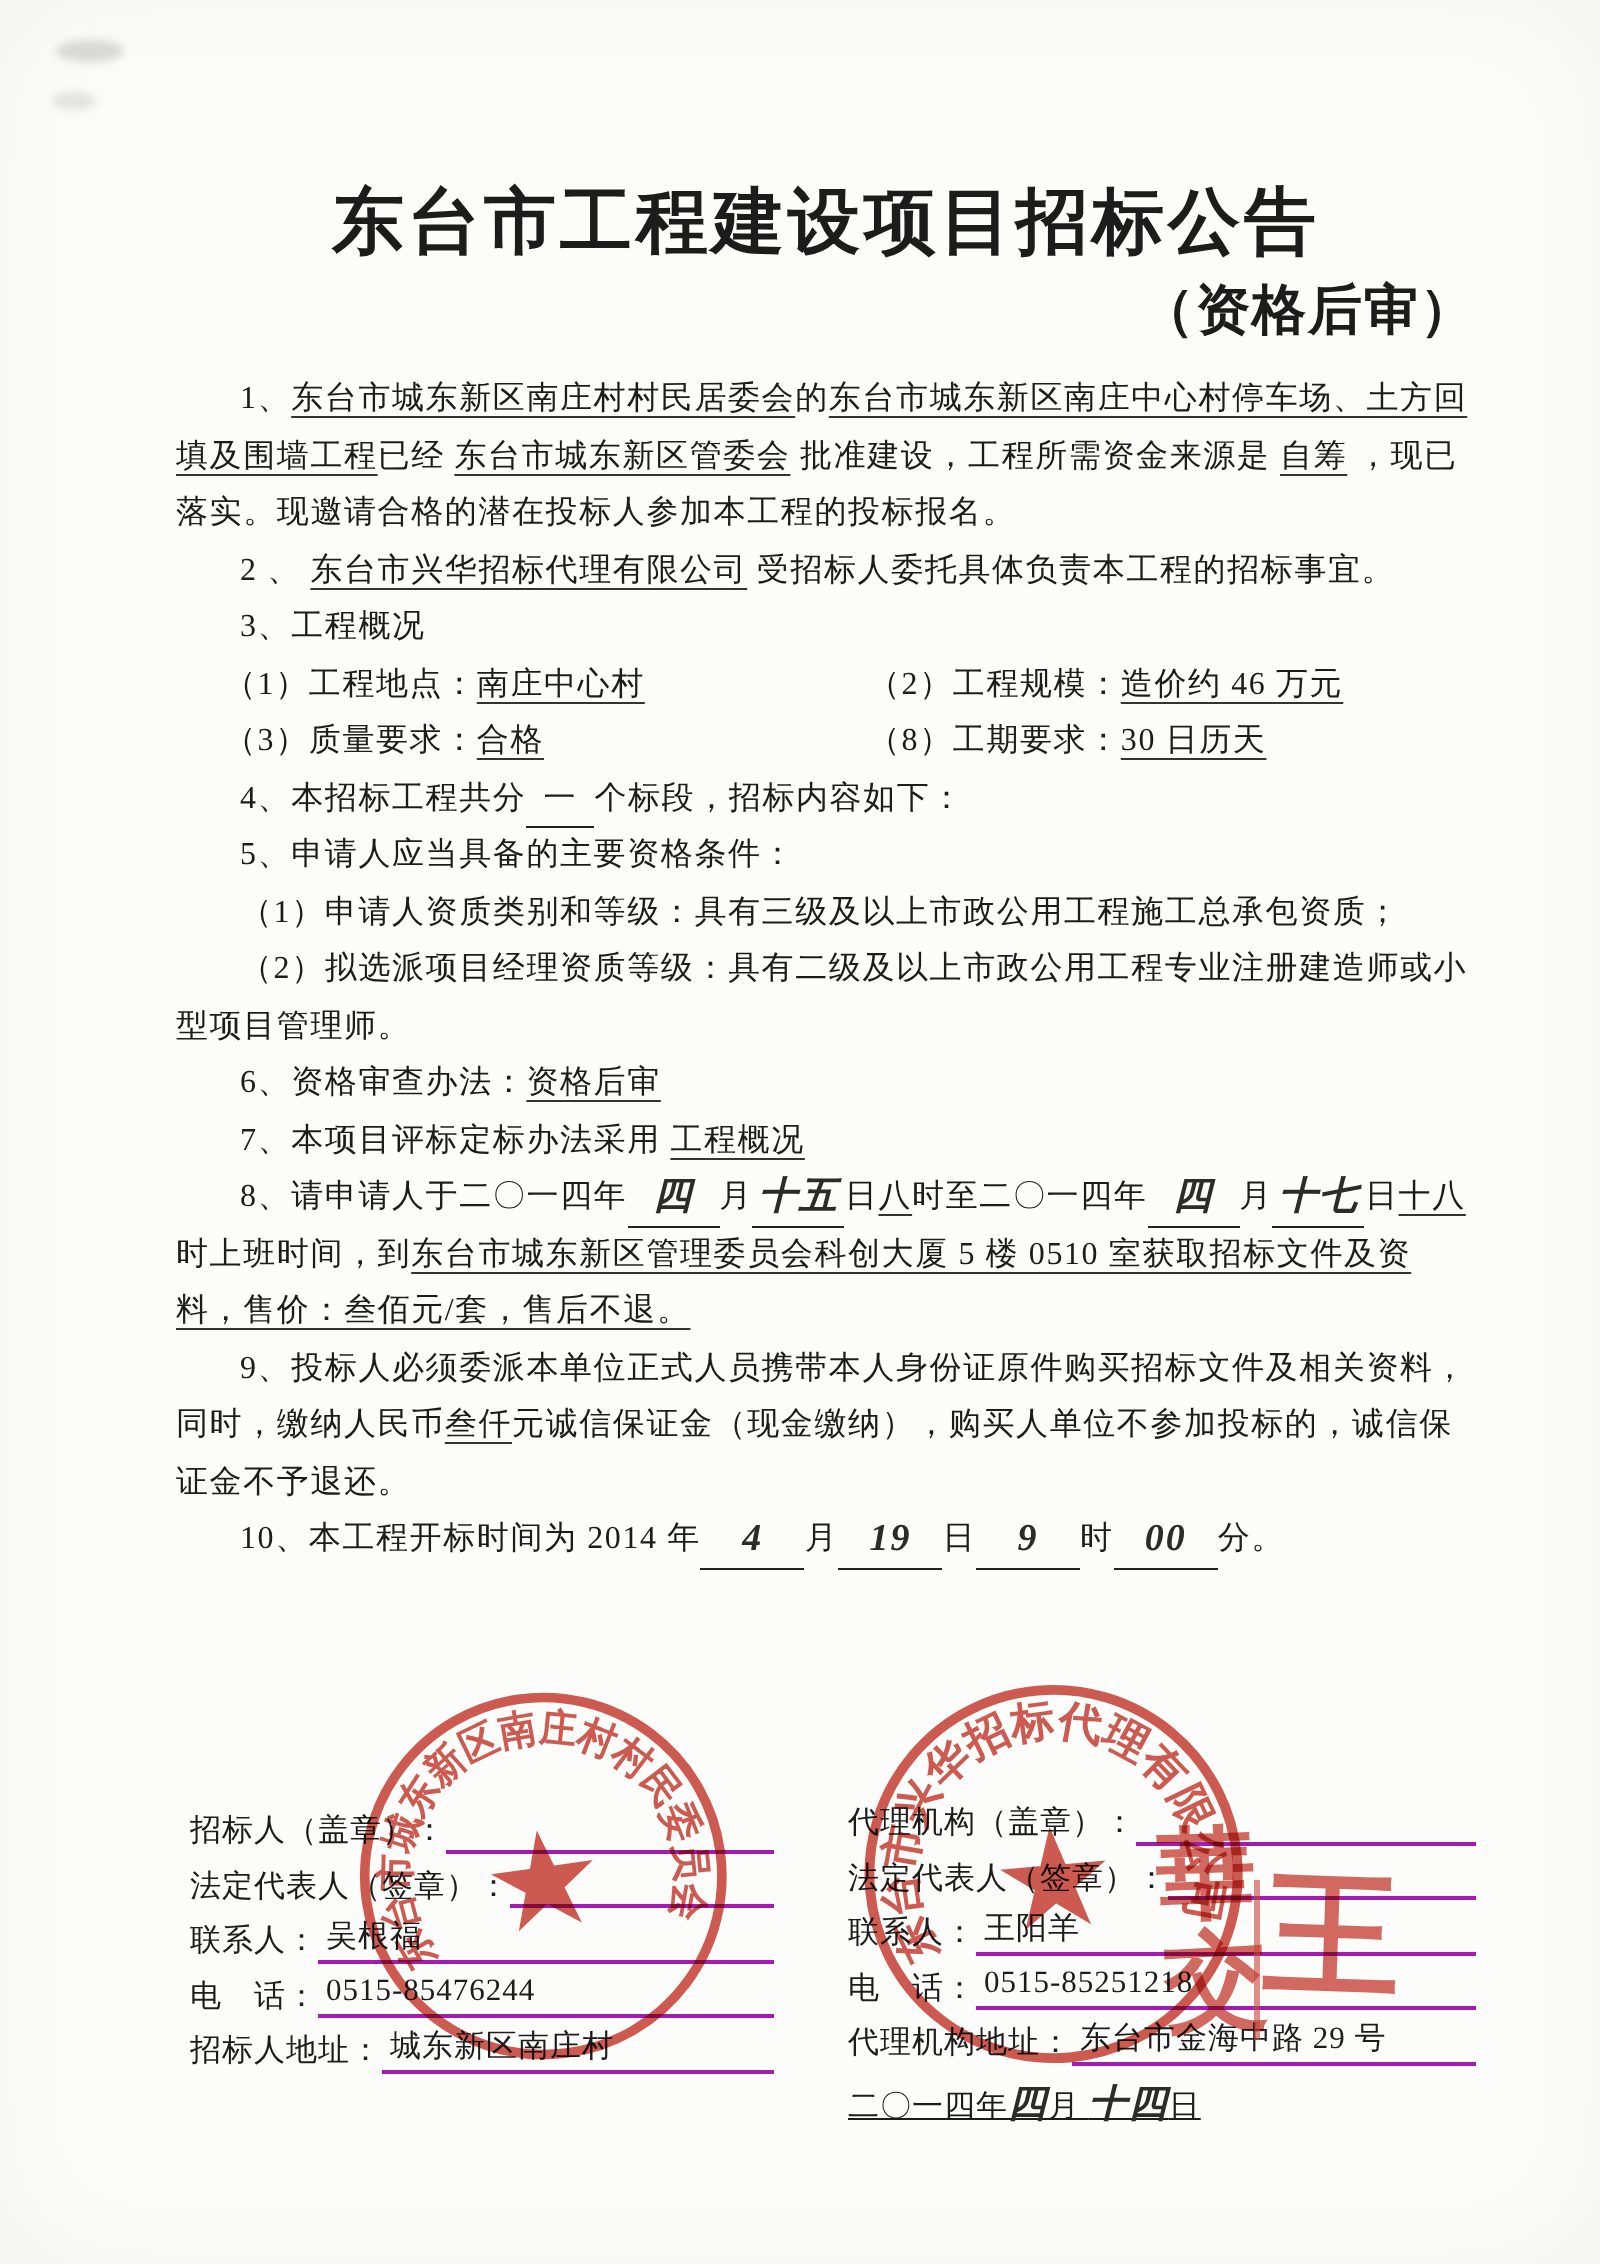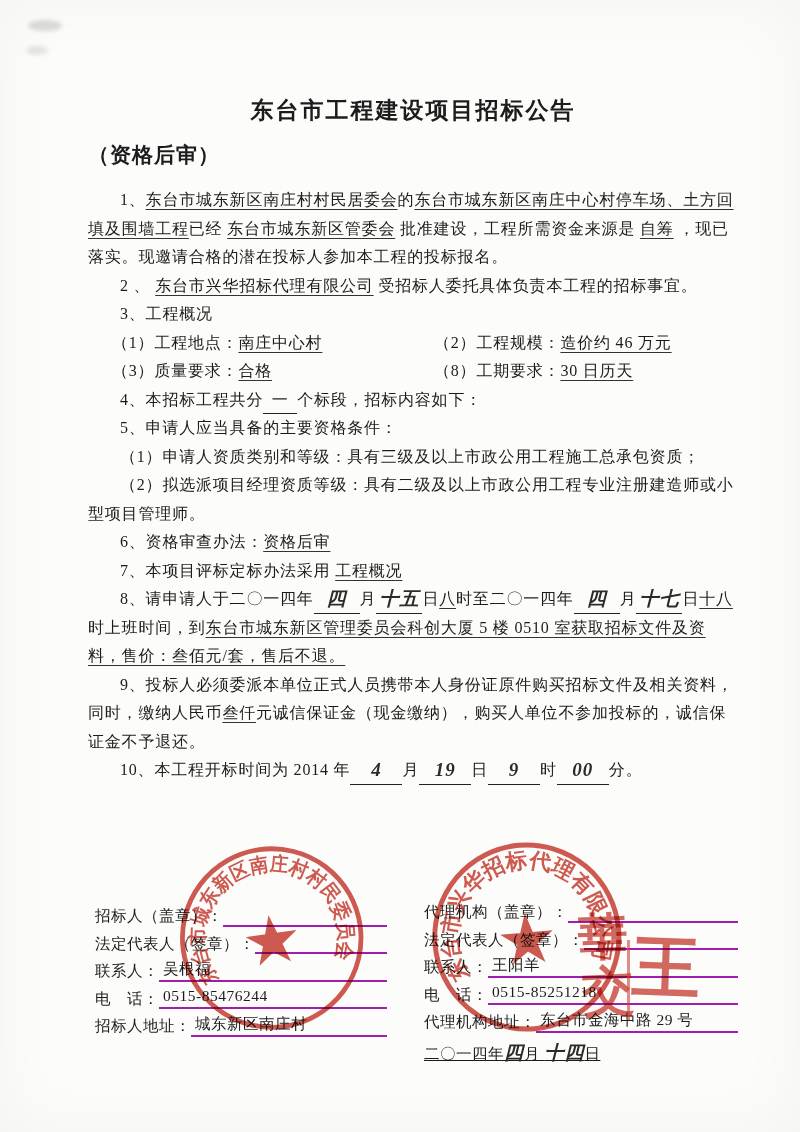--- a/index.html
+++ b/index.html
@@ -7,7 +7,7 @@
   .page{position:relative;width:800px;height:1132px;background:#fcfcfa;overflow:hidden;
         box-shadow:inset 0 0 70px rgba(0,0,0,0.035);color:#1c1c1c;}
   .content{position:absolute;left:88px;top:92px;width:650px;font-size:16px;line-height:28.5px;}
-  .title{font-size:23px;line-height:38px;font-weight:bold;text-align:center;margin:0;letter-spacing:2px;}
+  .title{font-size:36px;line-height:38px;font-weight:bold;text-align:center;margin:0;letter-spacing:2px;}
   .subtitle{font-size:21px;line-height:30px;text-align:left;margin:10px 0 16px;font-weight:bold;letter-spacing:1px;}
   .para{margin:0;text-indent:2em;letter-spacing:0.8px;}
   .u{text-decoration:underline;text-underline-offset:4px;text-decoration-thickness:1px;text-decoration-color:#333;}

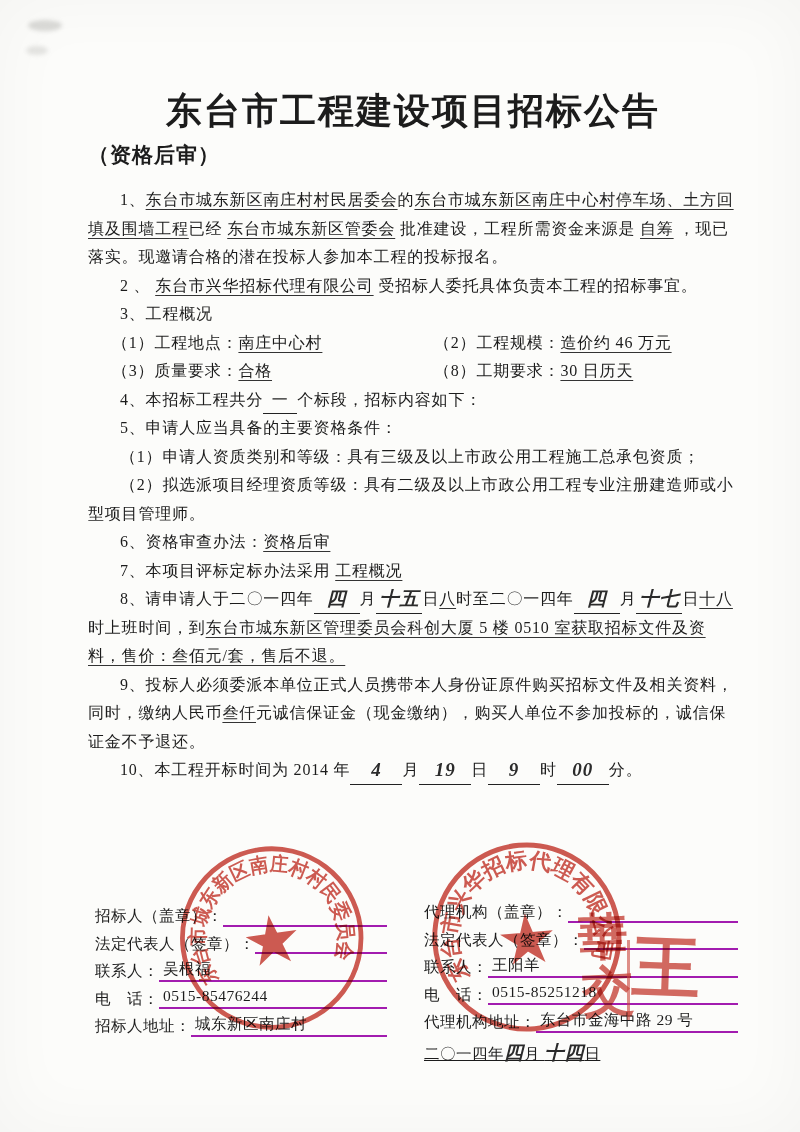--- a/index.html
+++ b/index.html
@@ -8,7 +8,7 @@
         box-shadow:inset 0 0 70px rgba(0,0,0,0.035);color:#1c1c1c;}
   .content{position:absolute;left:88px;top:92px;width:650px;font-size:16px;line-height:28.5px;}
   .title{font-size:36px;line-height:38px;font-weight:bold;text-align:center;margin:0;letter-spacing:2px;}
-  .subtitle{font-size:21px;line-height:30px;text-align:left;margin:10px 0 16px;font-weight:bold;letter-spacing:1px;}
+  .subtitle{font-size:27px;line-height:30px;text-align:right;margin:10px 0 16px;font-weight:bold;letter-spacing:1px;}
   .para{margin:0;text-indent:2em;letter-spacing:0.8px;}
   .u{text-decoration:underline;text-underline-offset:4px;text-decoration-thickness:1px;text-decoration-color:#333;}
   .fill{display:inline-block;min-width:42px;text-align:center;border-bottom:1px solid #222;

